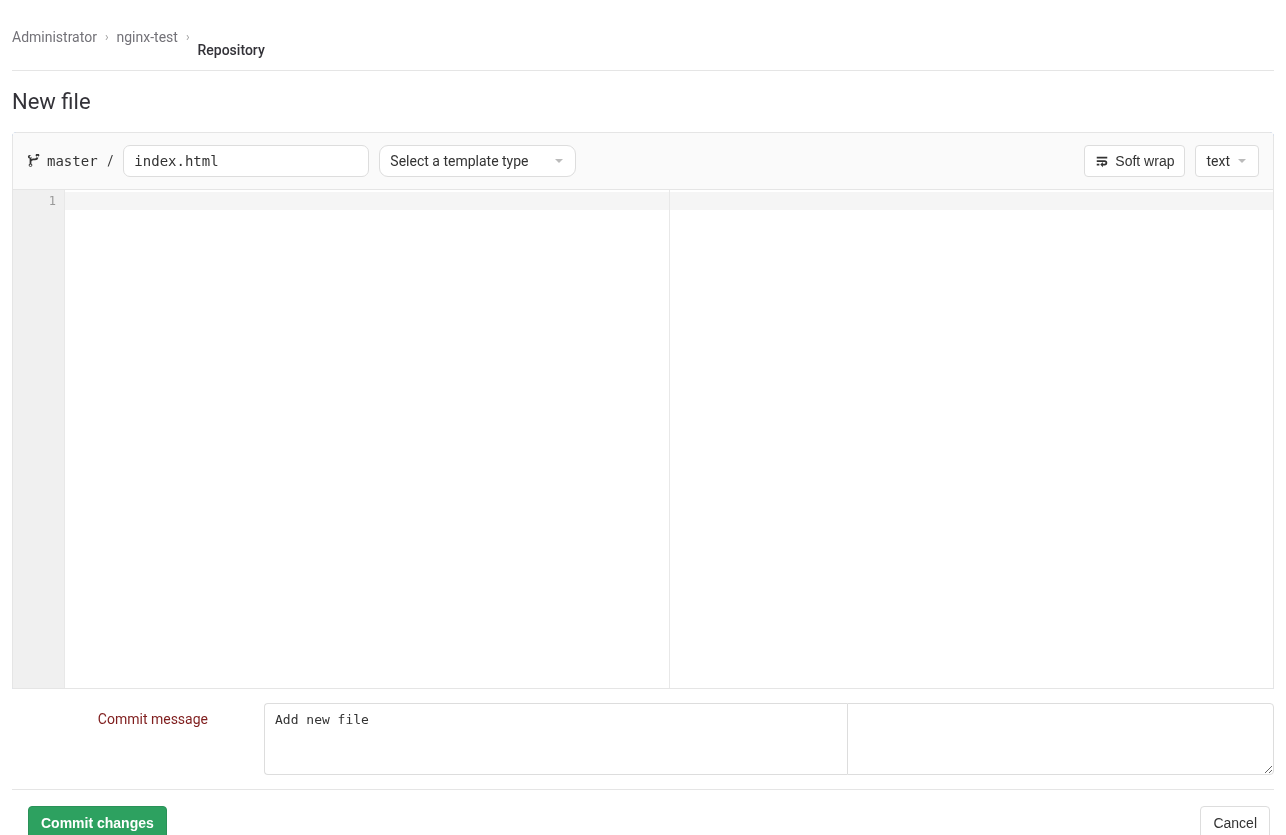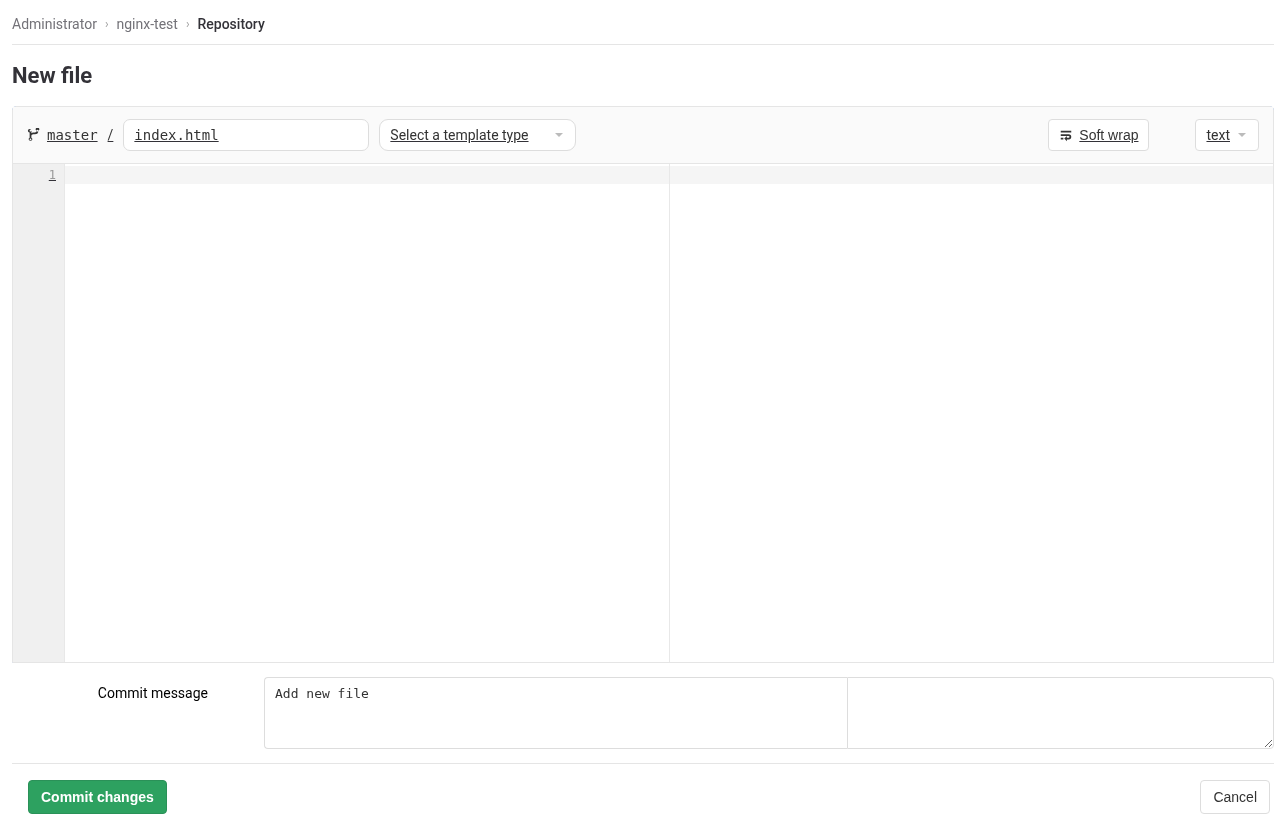--- a/index.html
+++ b/index.html
@@ -33,6 +33,7 @@
   .breadcrumb .current {
     color: #333238;
     font-weight: 500;
+    margin-top: 26px;
   }
   .page-title {
     font-size: 22px;

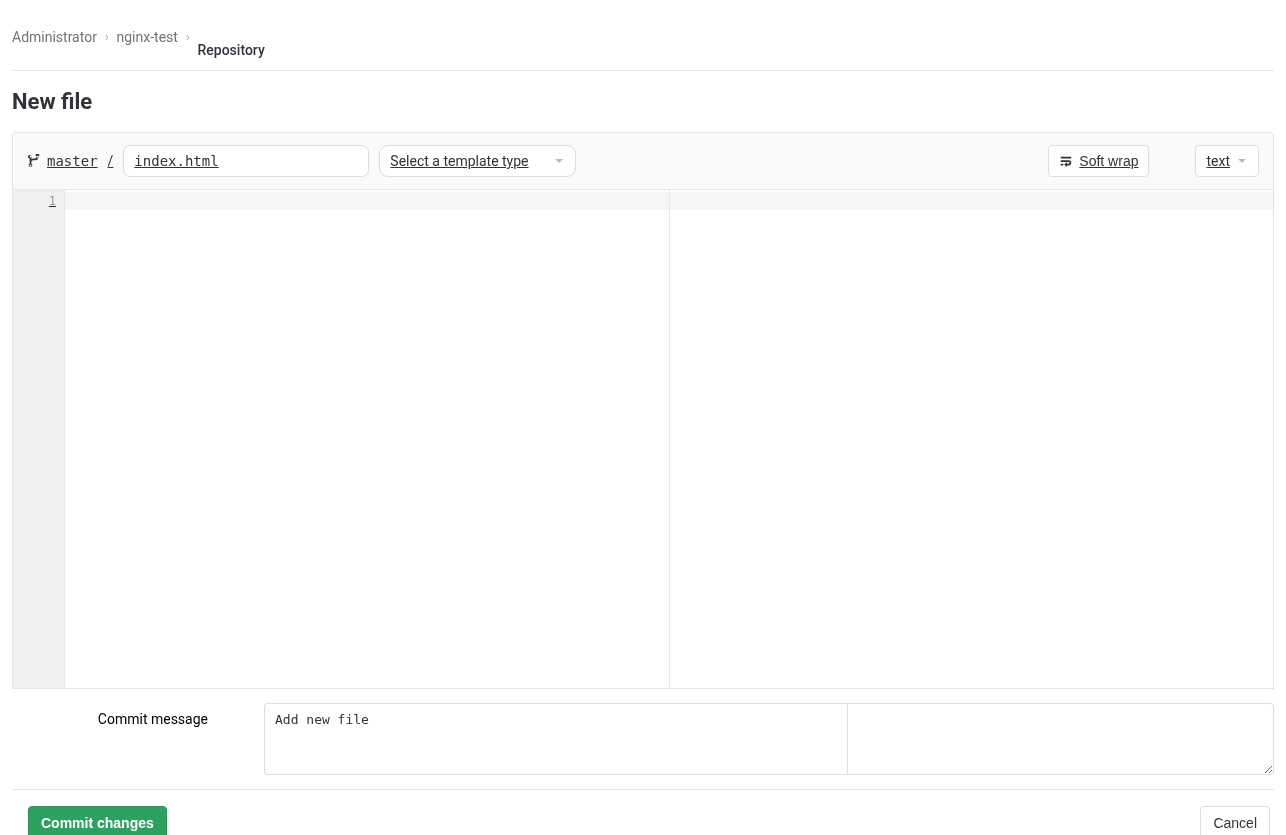--- a/index.html
+++ b/index.html
@@ -37,7 +37,7 @@
   }
   .page-title {
     font-size: 22px;
-    font-weight: 700;
+    font-weight: 400;
     margin: 18px 0 18px 0;
     color: #333238;
   }

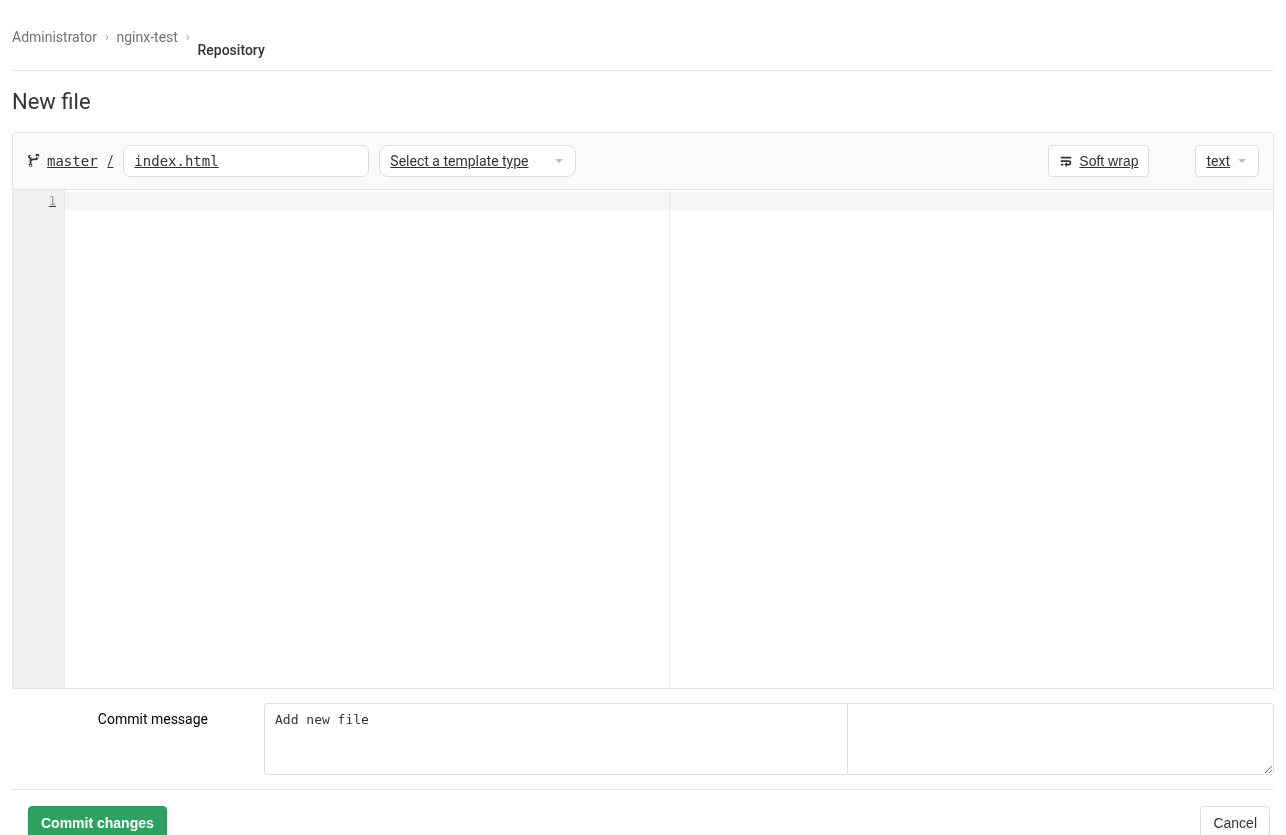--- a/index.html
+++ b/index.html
@@ -45,7 +45,6 @@
     border: 1px solid #e5e5e5;
     border-radius: 4px 4px 0 0;
     background: #3b82f6;
-    text-decoration: underline;
   }
   .editor-header {
     display: flex;

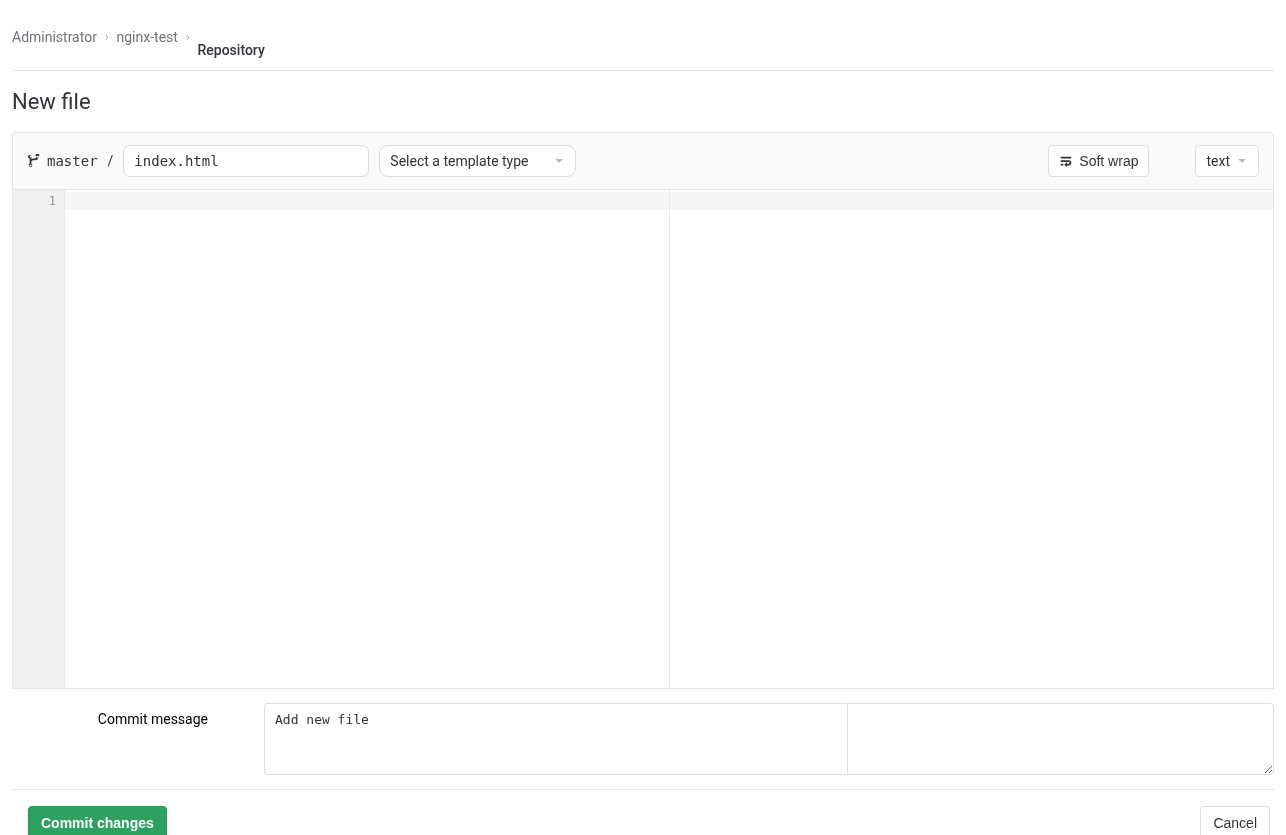--- a/index.html
+++ b/index.html
@@ -115,7 +115,6 @@
     font-size: 14px;
     color: #333;
     cursor: pointer;
-    margin-left: 36px;
   }
   .wrap-icon svg {
     width: 14px;

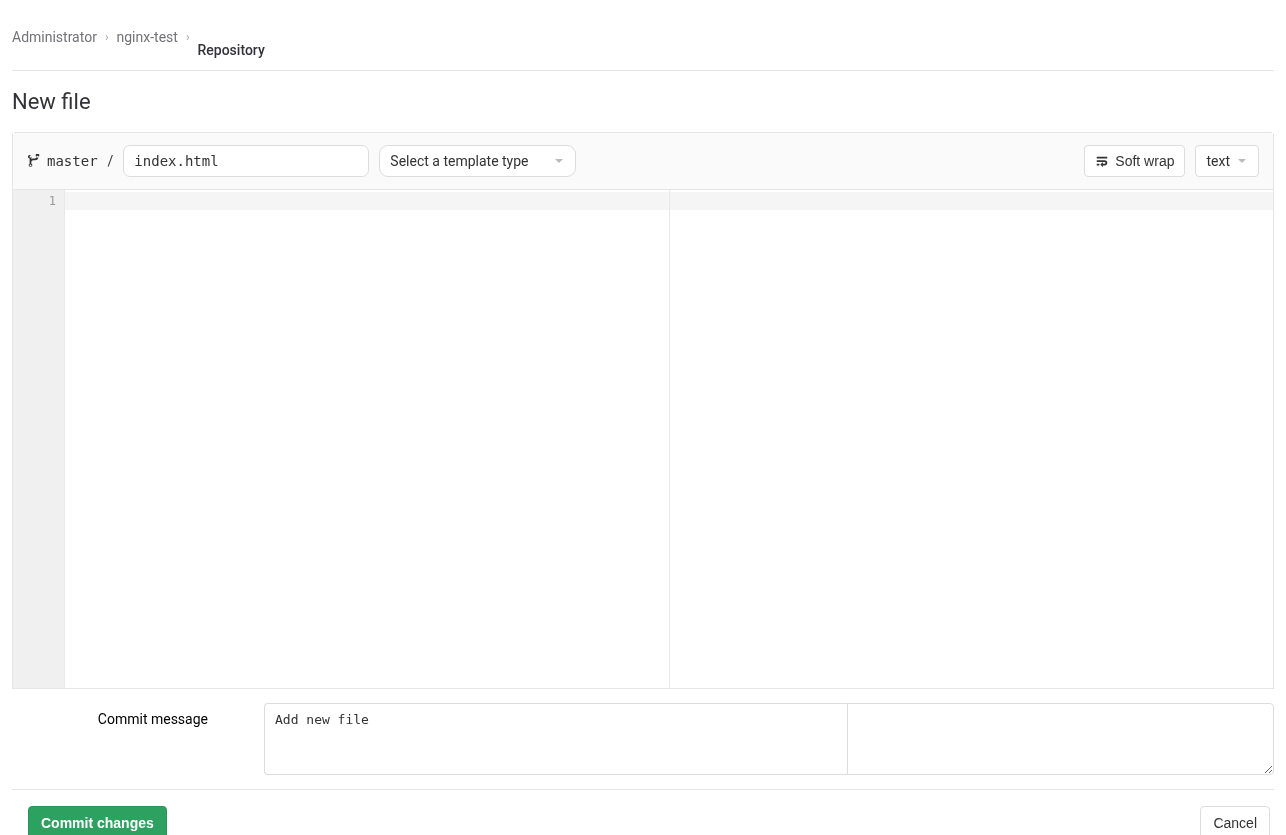--- a/index.html
+++ b/index.html
@@ -193,7 +193,7 @@
     padding-top: 8px;
     padding-right: 4px;
     font-size: 14px;
-    color: #000000;
+    color: #7f1d1d;
   }
   .commit-textarea-wrap {
     flex: 1;

